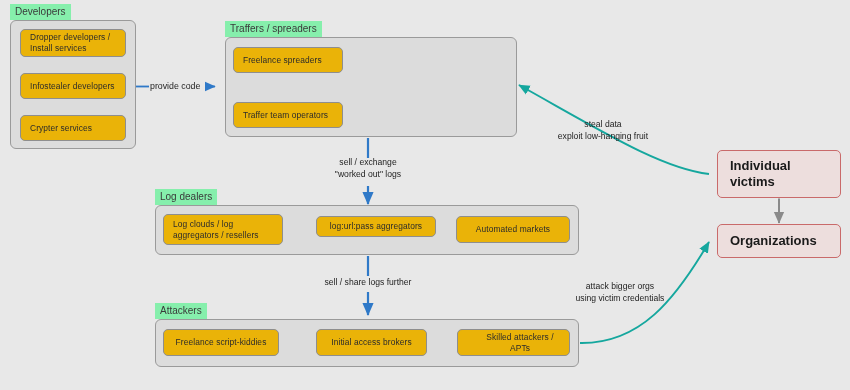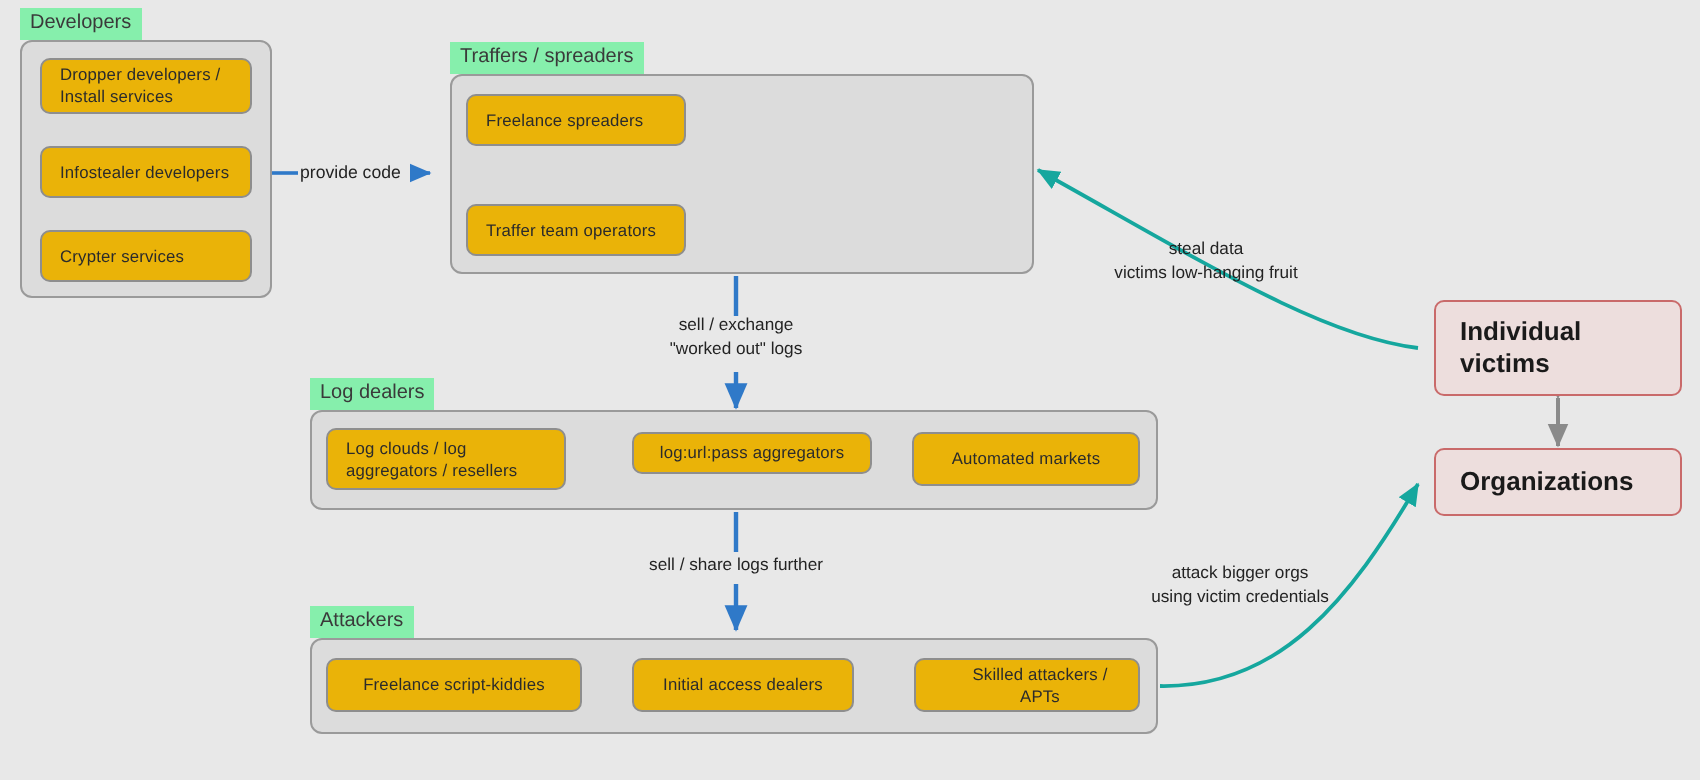--- a/index.html
+++ b/index.html
@@ -176,7 +176,7 @@
   <div class="victim" style="left:717px;top:224px;width:124px;height:34px;">Organizations</div>
 
   <div class="elabel c" style="left:528px;top:119px;width:150px;">steal data</div>
-  <div class="elabel c" style="left:528px;top:131px;width:150px;">victims low-hanging fruit</div>
+  <div class="elabel c" style="left:528px;top:131px;width:150px;">exploit low-hanging fruit</div>
 
   <div class="elabel c" style="left:530px;top:281px;width:180px;">attack bigger orgs</div>
   <div class="elabel c" style="left:530px;top:293px;width:180px;">using victim credentials</div>

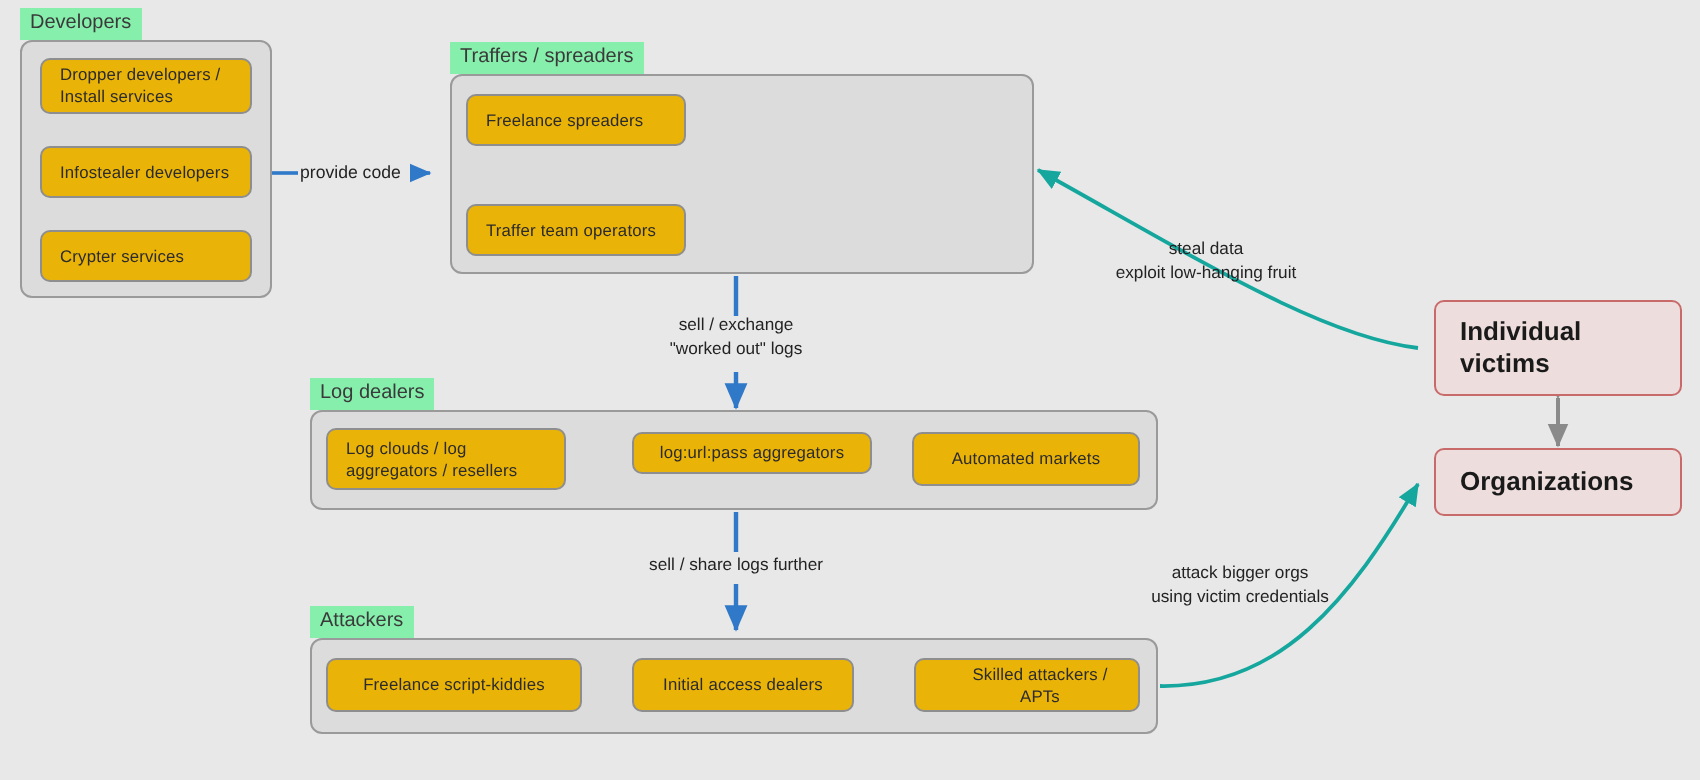--- a/index.html
+++ b/index.html
@@ -167,7 +167,7 @@
   <div class="group-label" style="left:155px;top:303px;">Attackers</div>
   <div class="group" style="left:155px;top:319px;width:424px;height:48px;"></div>
 
-  <div class="node center" style="left:163px;top:329px;width:128px;height:27px;">Freelance script-kiddies</div>
+  <div class="node center" style="left:163px;top:329px;width:116px;height:27px;">Freelance script-kiddies</div>
   <div class="node center" style="left:316px;top:329px;width:111px;height:27px;">Initial access dealers</div>
   <div class="node center" style="left:457px;top:329px;width:113px;height:27px;padding-left:22px;">Skilled attackers / APTs</div>
 

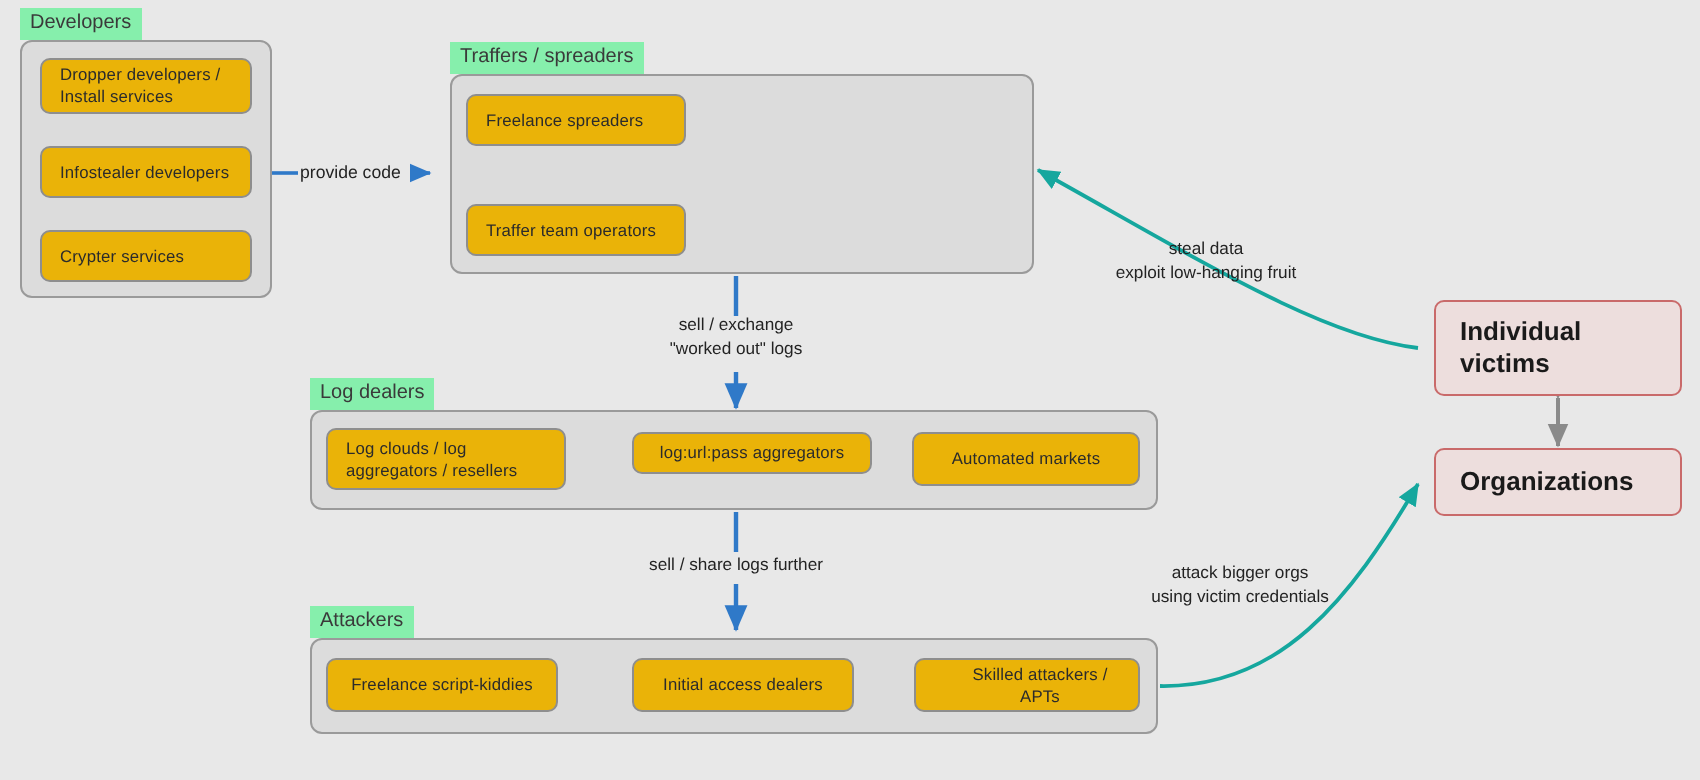--- a/index.html
+++ b/index.html
@@ -168,7 +168,7 @@
   <div class="group" style="left:155px;top:319px;width:424px;height:48px;"></div>
 
   <div class="node center" style="left:163px;top:329px;width:116px;height:27px;">Freelance script-kiddies</div>
-  <div class="node center" style="left:316px;top:329px;width:111px;height:27px;">Initial access dealers</div>
+  <div class="node center" style="left:316px;top:329px;width:111px;height:27px;">Initial access brokers</div>
   <div class="node center" style="left:457px;top:329px;width:113px;height:27px;padding-left:22px;">Skilled attackers / APTs</div>
 
   <div class="victim" style="left:717px;top:150px;width:124px;height:48px;white-space:pre-line;">Individual

